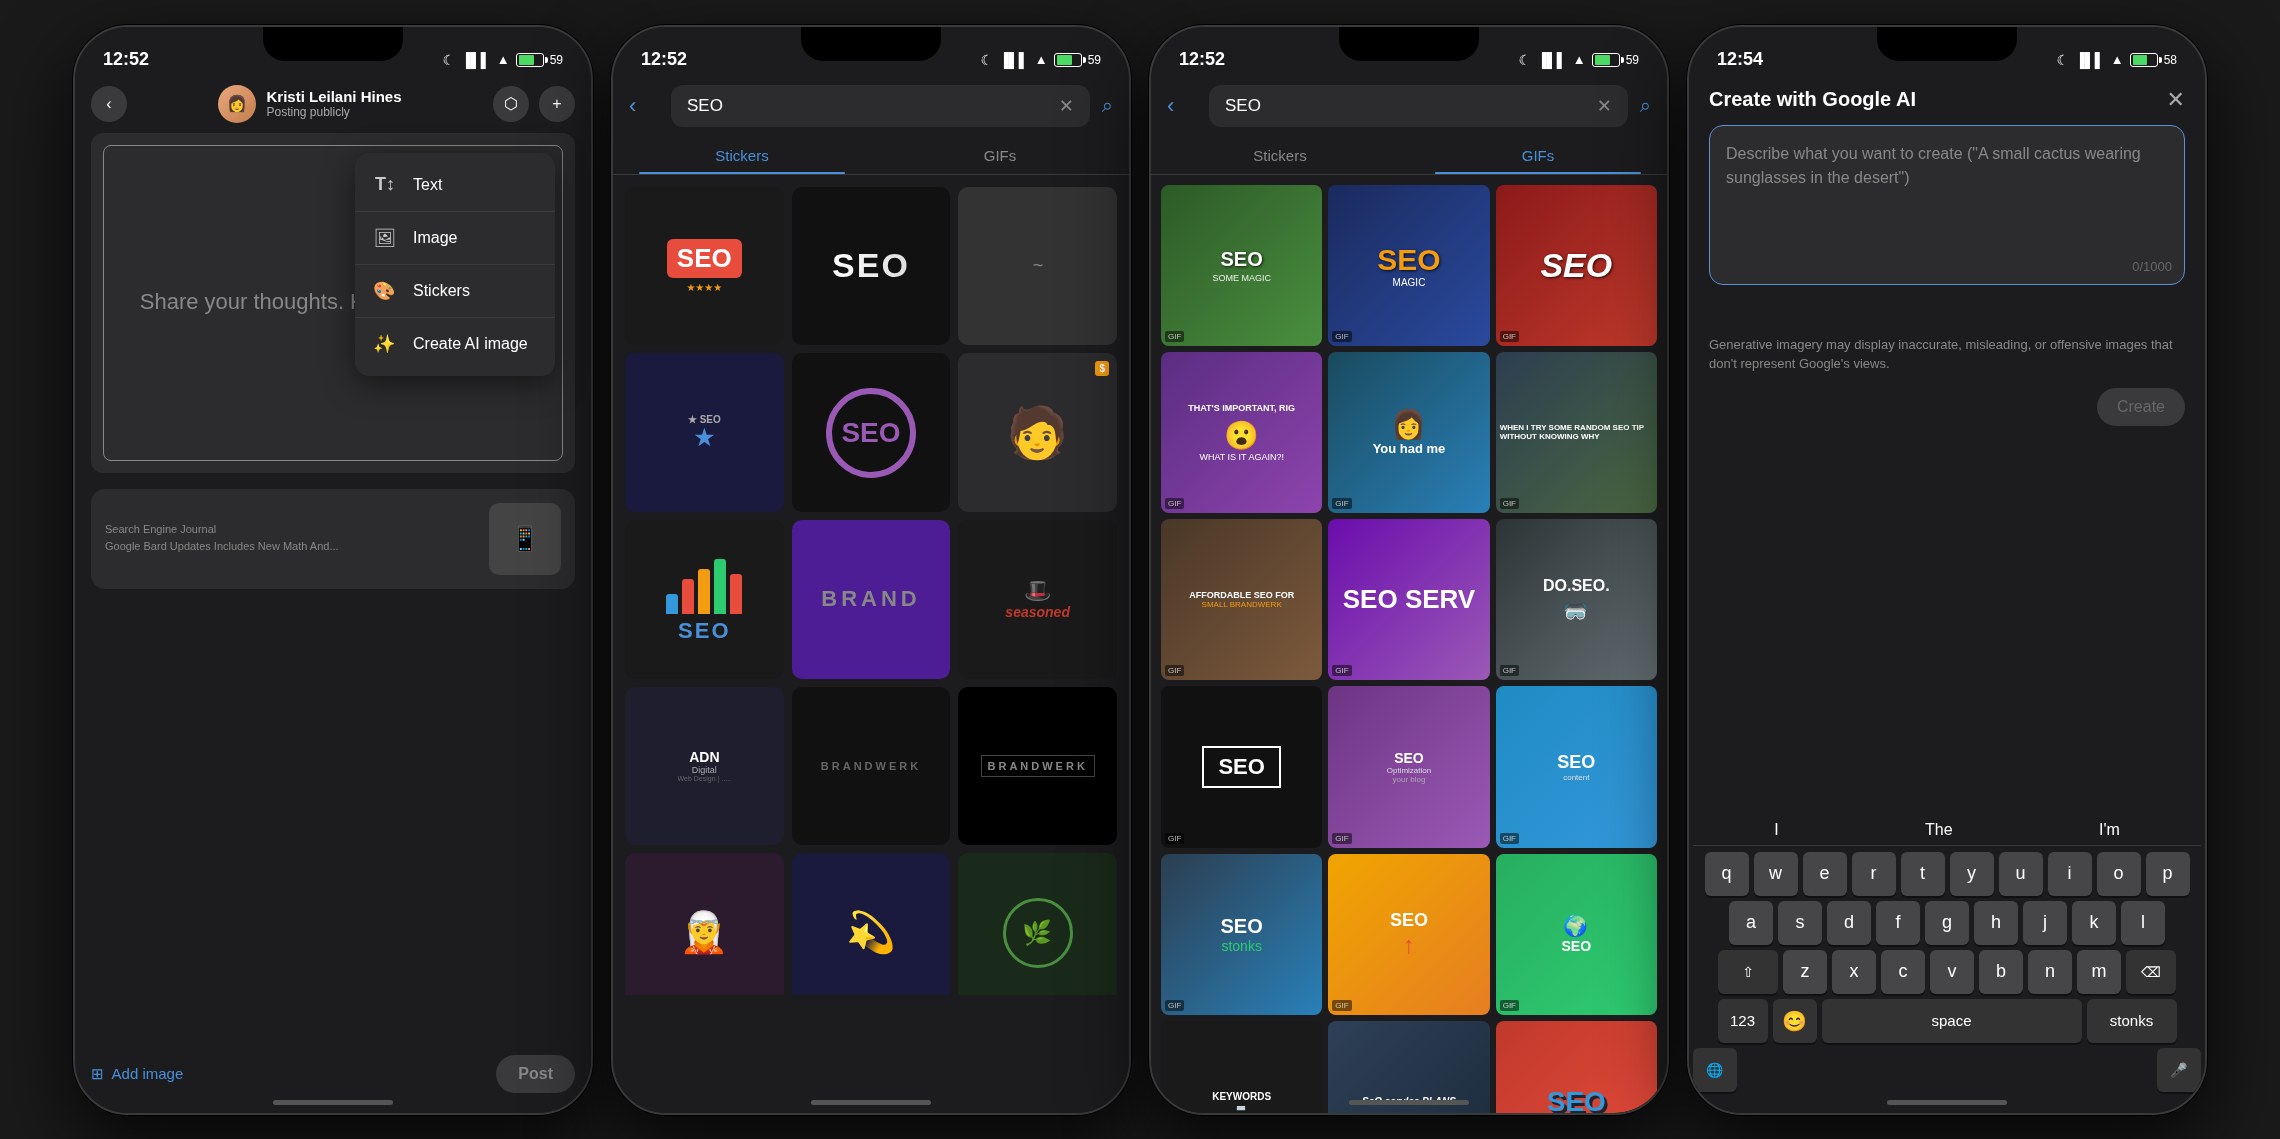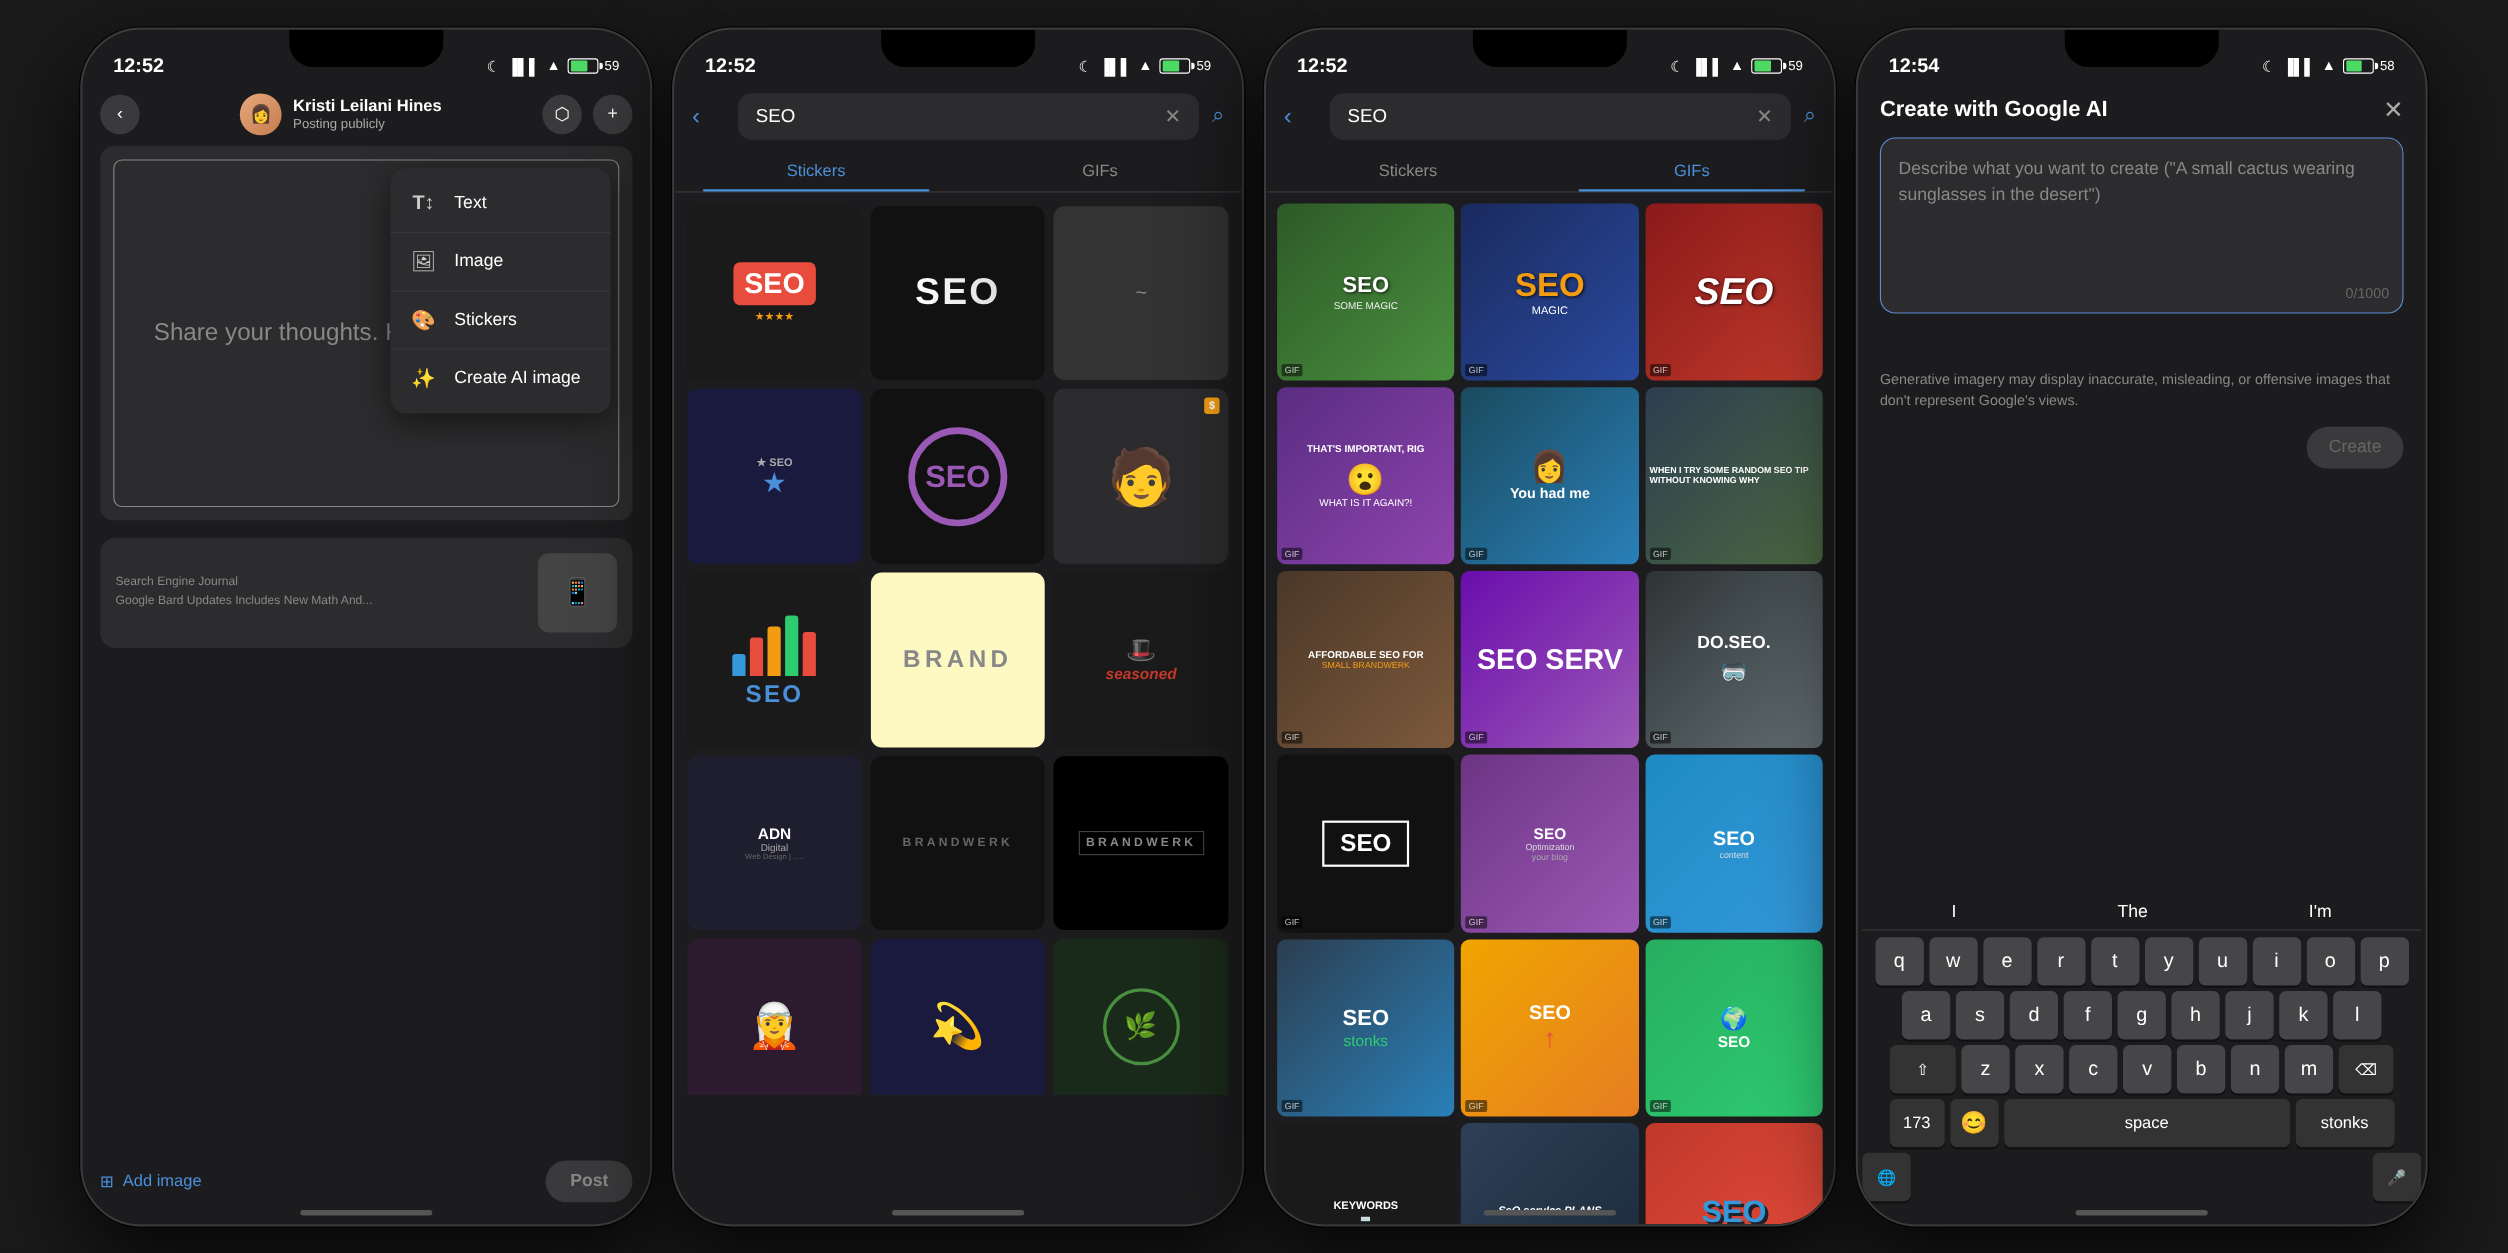--- a/index.html
+++ b/index.html
@@ -644,7 +644,7 @@
             <div style="font-size:22px;font-weight:900;color:#4a90d9;letter-spacing:2px;margin-top:4px">SEO</div>
           </div>
         </div>
-        <div class="sticker-cell" style="background:#fef9c3;">
+        <div class="sticker-cell" style="background:#4c1d95;">
           <div class="brand-text">BRAND</div>
         </div>
         <div class="sticker-cell" style="background:#1a1a1a;">

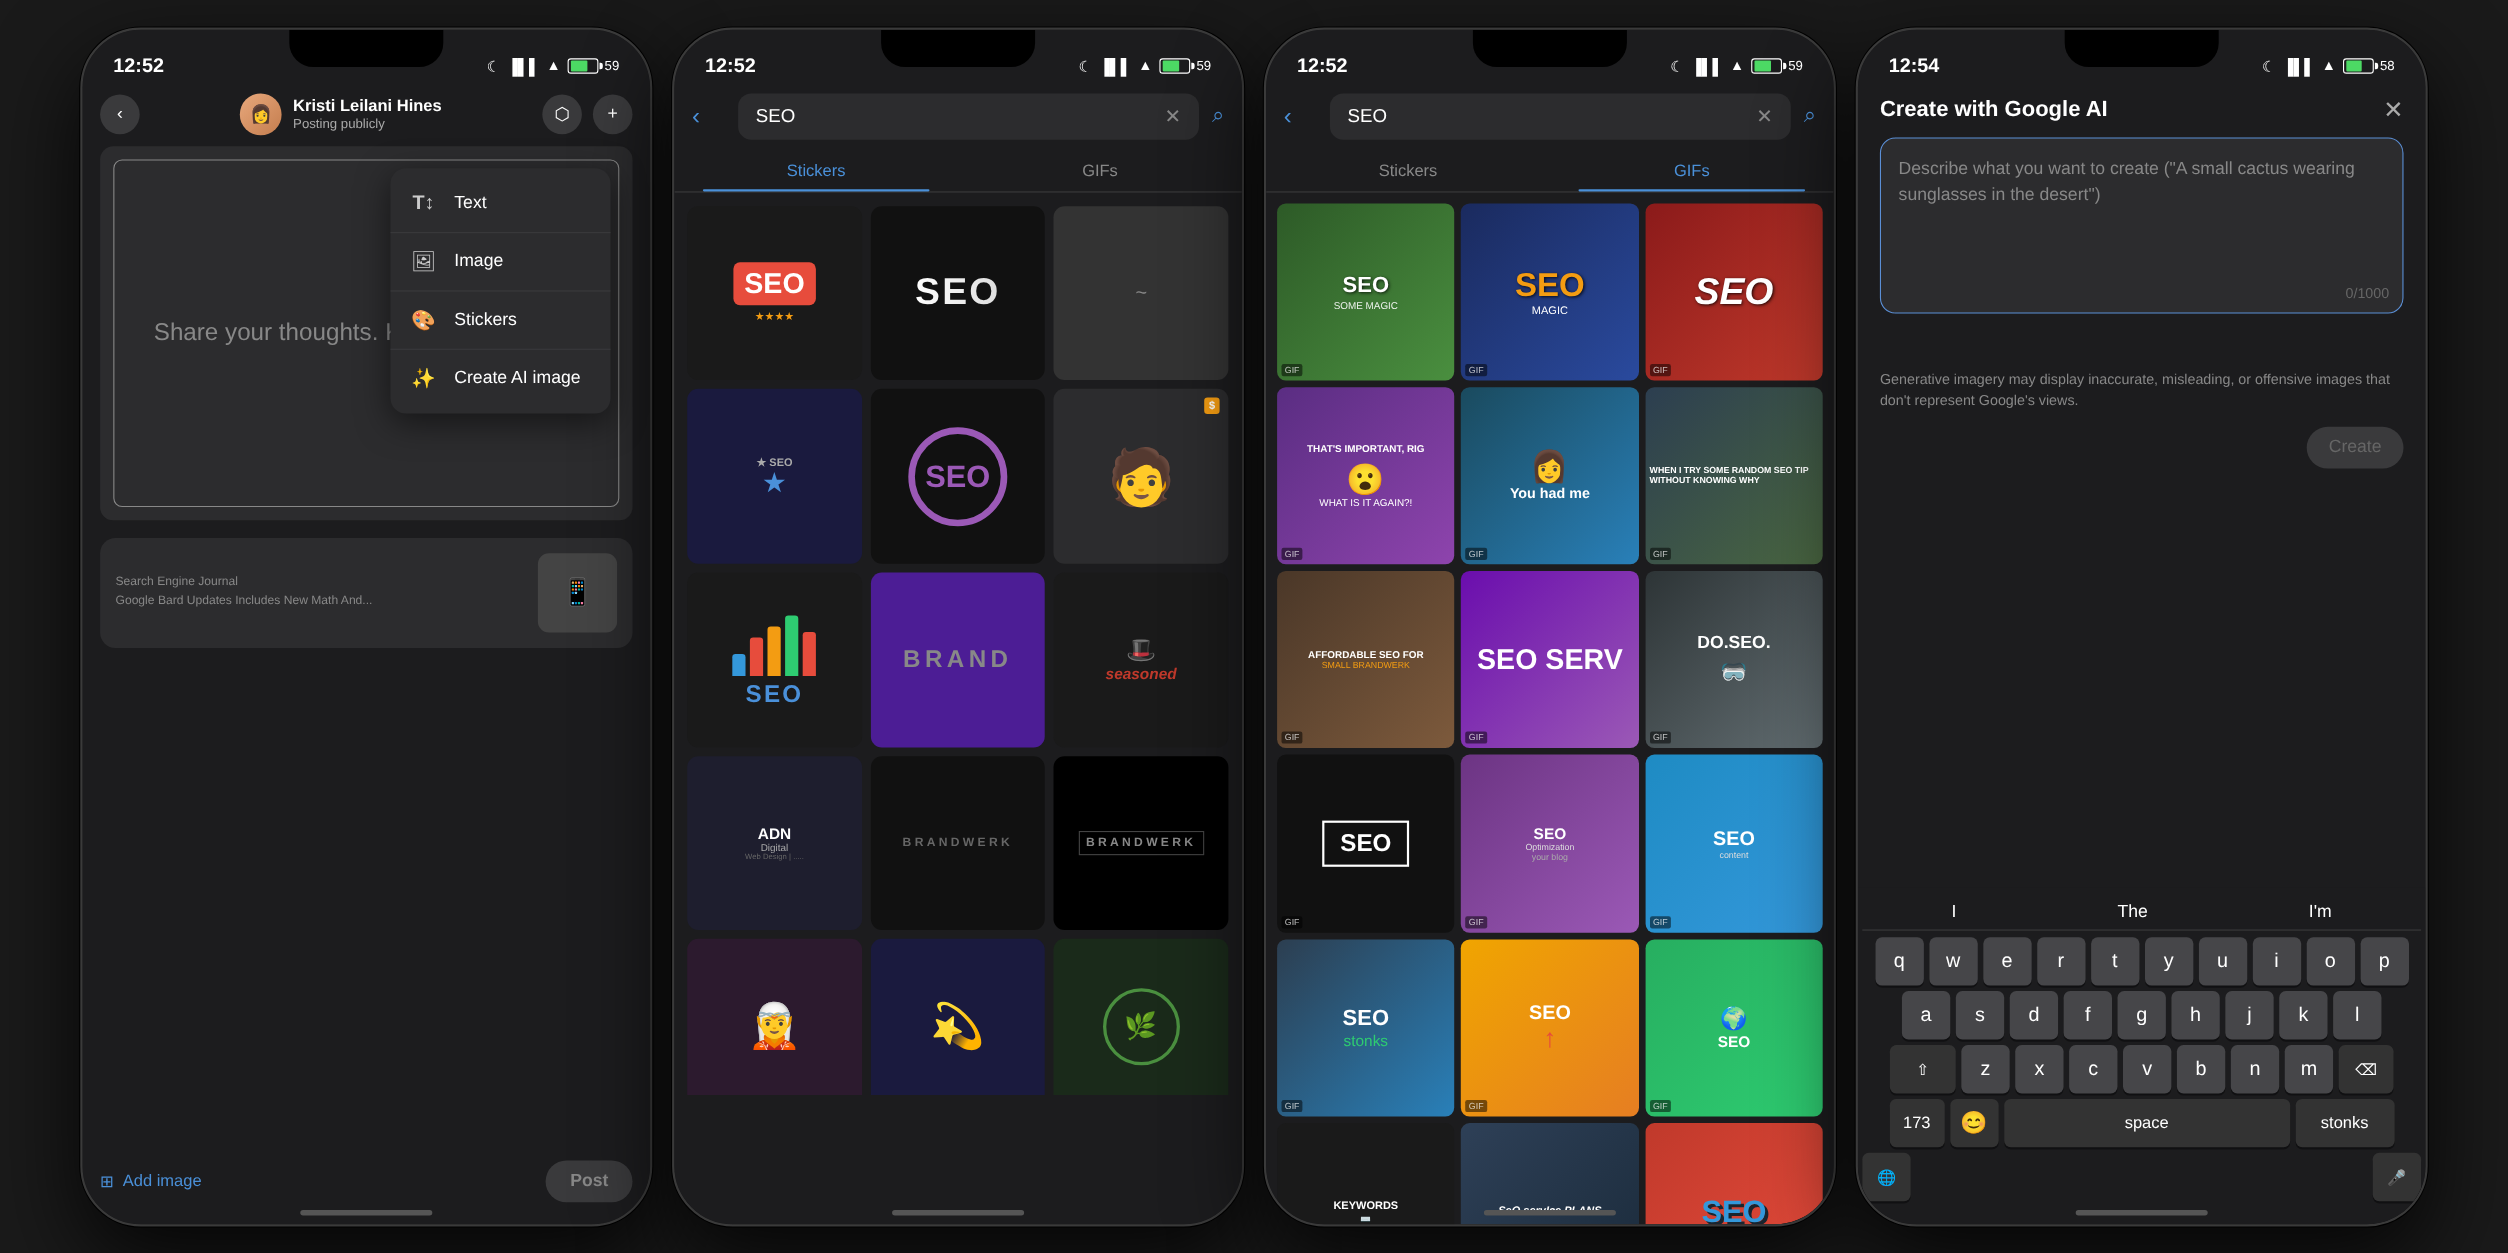--- a/index.html
+++ b/index.html
@@ -933,7 +933,7 @@
         </div>
 
         <div class="key-row">
-          <div class="key key-special key-numbers">173</div>
+          <div class="key key-special key-numbers">123</div>
           <div class="key key-special key-emoji">😊</div>
           <div class="key key-special key-space">space</div>
           <div class="key key-special key-return">stonks</div>

